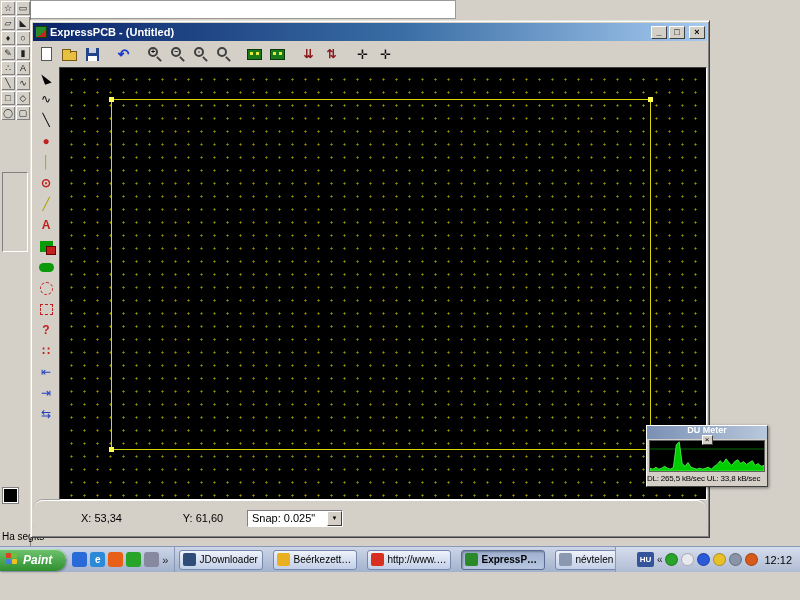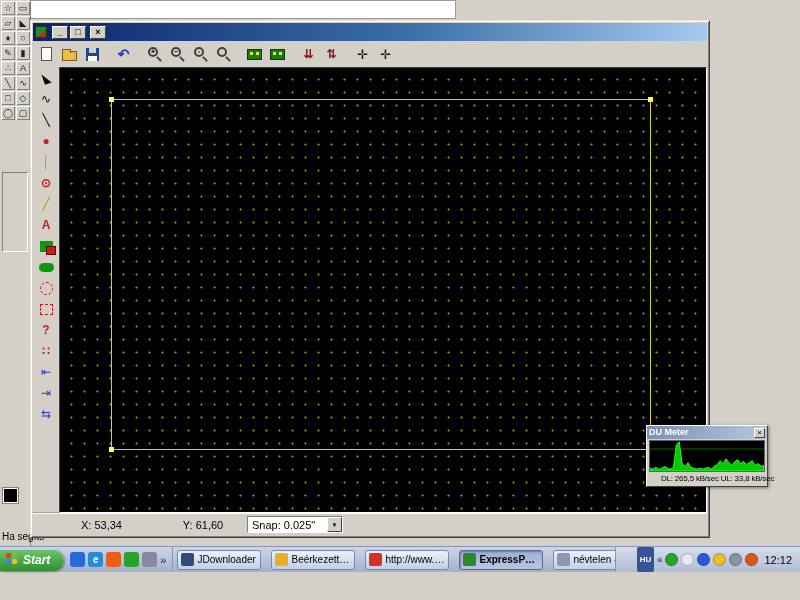--- a/index.html
+++ b/index.html
@@ -186,6 +186,7 @@
   <div class="epcb">
     <div class="titlebar">
       <span class="appicon"></span>
+      <span class="title">ExpressPCB - (Untitled)</span>
       <span class="wbtn">_</span>
       <span class="wbtn">□</span>
       <span class="wbtn close">×</span>

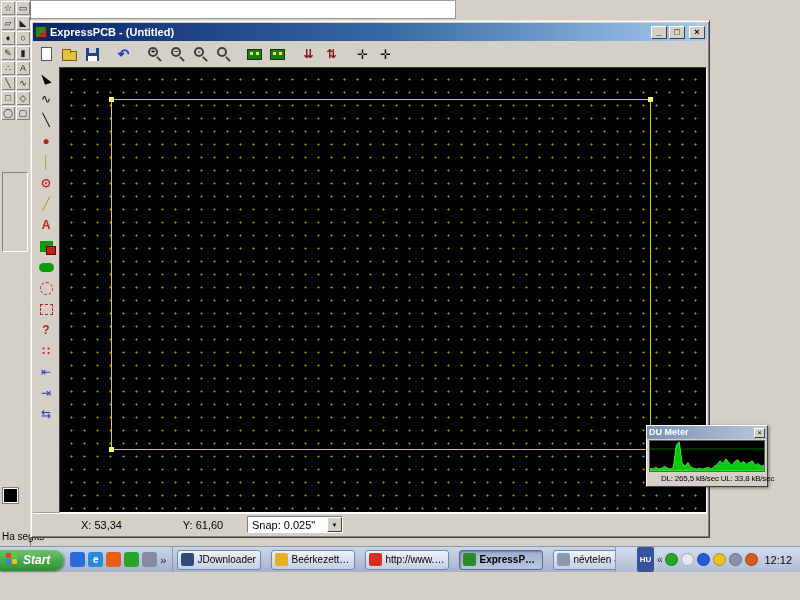--- a/index.html
+++ b/index.html
@@ -85,7 +85,7 @@
   
   .dumeter { position:absolute; left:646px; top:425px; width:122px; height:62px; background:#d4d0c8;
              border:1px solid; border-color:#fff #404040 #404040 #fff; box-shadow:1px 1px 3px rgba(0,0,0,.45); z-index:6; }
-  .du-title { height:13px; background:linear-gradient(90deg,#7a90b4,#b8c8dc); display:flex; align-items:center; padding:0 2px; }
+  .du-title { height:13px; background:linear-gradient(90deg,#7a90b4,#b8c8dc); display:flex; align-items:center; padding:0 2px;flex-direction:column; }
   .du-title .t { color:#fff; font-size:9px; font-weight:bold; flex:1; line-height:1; }
   .du-close { width:11px; height:10px; background:#d4d0c8; border:1px solid; border-color:#fff #404040 #404040 #fff; font-size:8px; line-height:8px; text-align:center; }
   .du-graph { height:32px; margin:1px 2px 0 2px; background:#000; border:1px solid #606060; }

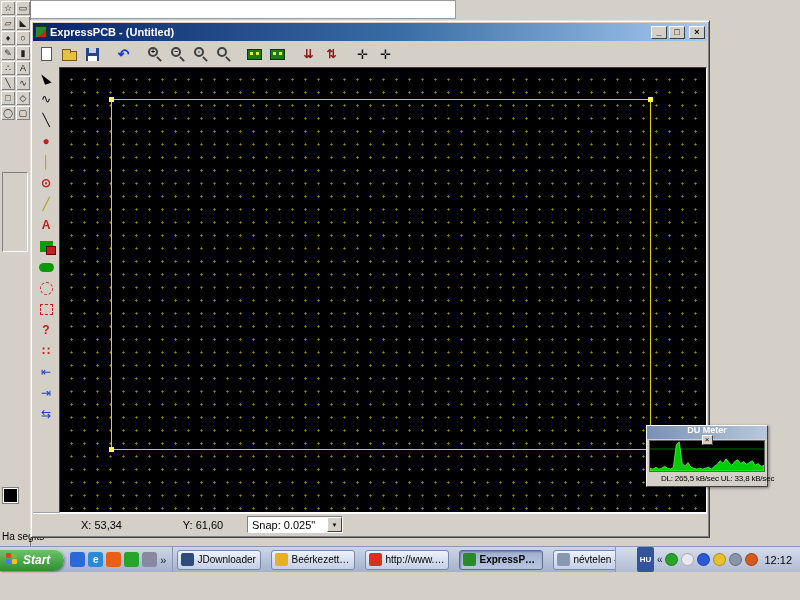--- a/index.html
+++ b/index.html
@@ -90,7 +90,7 @@
   .du-close { width:11px; height:10px; background:#d4d0c8; border:1px solid; border-color:#fff #404040 #404040 #fff; font-size:8px; line-height:8px; text-align:center; }
   .du-graph { height:32px; margin:1px 2px 0 2px; background:#000; border:1px solid #606060; }
   .du-graph svg { width:100%; height:100%; display:block; }
-  .du-stats { font-size:8px; padding:2px 2px 0 14px; white-space:nowrap; letter-spacing:-0.2px; }
+  .du-stats { font-size:8px; padding:2px 2px 0 0; white-space:nowrap; letter-spacing:-0.2px; }
 
   
   .taskbar { position:absolute; left:0; top:546px; width:800px; height:26px; background:linear-gradient(#cdd6e8,#a3b1cc);

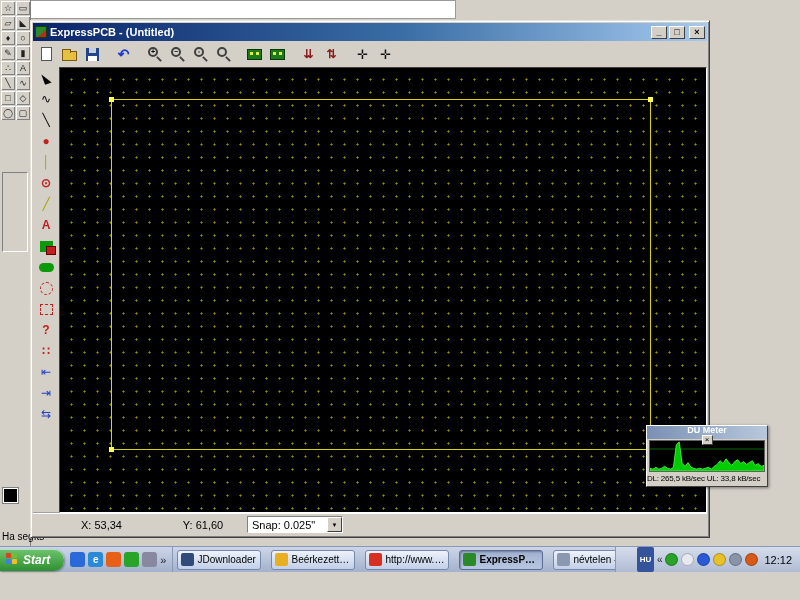--- a/index.html
+++ b/index.html
@@ -75,7 +75,7 @@
   .bh.tl { left:-3px; top:-3px; } .bh.tr { right:-3px; top:-3px; }
   .bh.bl { left:-3px; bottom:-3px; } .bh.br { right:-3px; bottom:-3px; }
 
-  .statusbar { height:22px; flex:none; display:flex; align-items:center; border-top:1px solid #fff; box-shadow:0 -1px 0 #a0a0a0; }
+  .statusbar { height:35px; flex:none; display:flex; align-items:center; border-top:1px solid #fff; box-shadow:0 -1px 0 #a0a0a0;border-radius:10px; }
   .sb-x { margin-left:48px; width:78px; }
   .sb-y { width:88px;text-align:center; }
   .combo { display:flex; align-items:center; background:#fff; border:1px solid; border-color:#808080 #fff #fff #808080; height:17px; width:96px; padding-left:4px; }

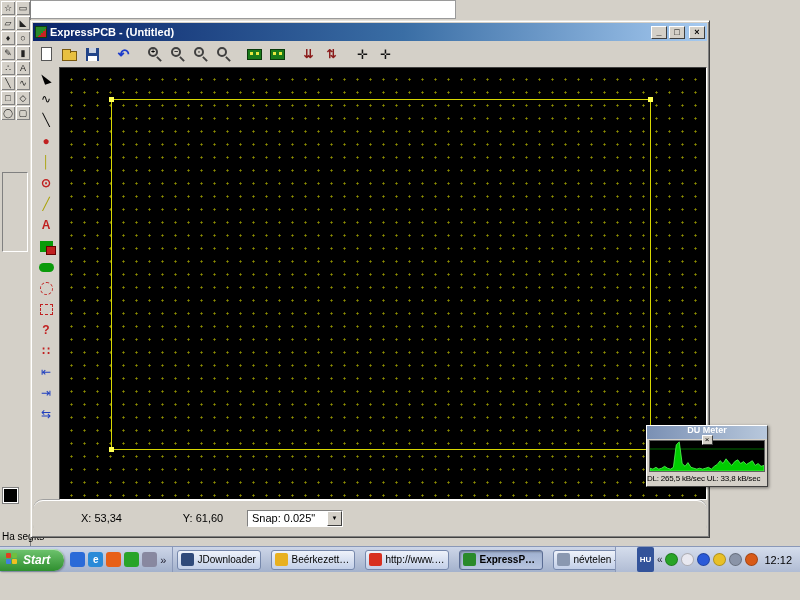--- a/index.html
+++ b/index.html
@@ -352,7 +352,7 @@
           <span></span>
           <span></span>
         </span>
-      <span>Start</span>
+      <span>Paint</span>
     </div>
     <div class="ql">
       <span class="qli" style="background: rgb(42, 106, 216);"></span>

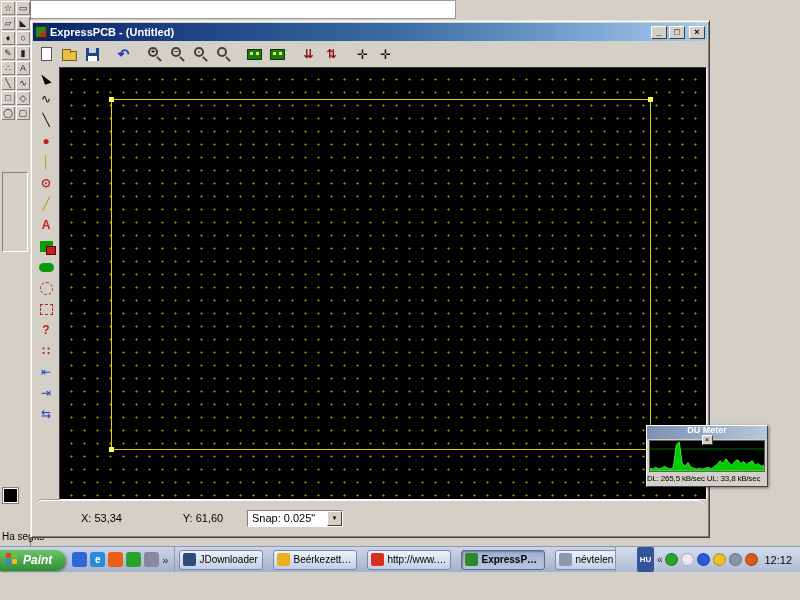--- a/index.html
+++ b/index.html
@@ -113,7 +113,7 @@
   .task .tl { white-space:nowrap; overflow:hidden; text-overflow:ellipsis; font-size:10px; }
   .tray { display:flex; align-items:center; gap:3px; height:100%; padding:0 8px 0 6px; border-left:1px solid #8a98b8;
           background:linear-gradient(#d5ddec,#b0bcd4); flex:none; }
-  .lang { width:17px; height:25px; background:#33539a; color:#fff; font-size:8px; font-weight:bold; display:flex; align-items:center; justify-content:center; border-radius:2px;margin-left:15px; }
+  .lang { width:17px; height:15px; background:#33539a; color:#fff; font-size:8px; font-weight:bold; display:flex; align-items:center; justify-content:center; border-radius:2px;margin-left:15px; }
   .chev { font-size:10px; color:#223; }
   .tri { width:13px; height:13px; border-radius:50%; border:1px solid rgba(0,0,0,.25); }
   .clock { font-size:11px; margin-left:3px; }

